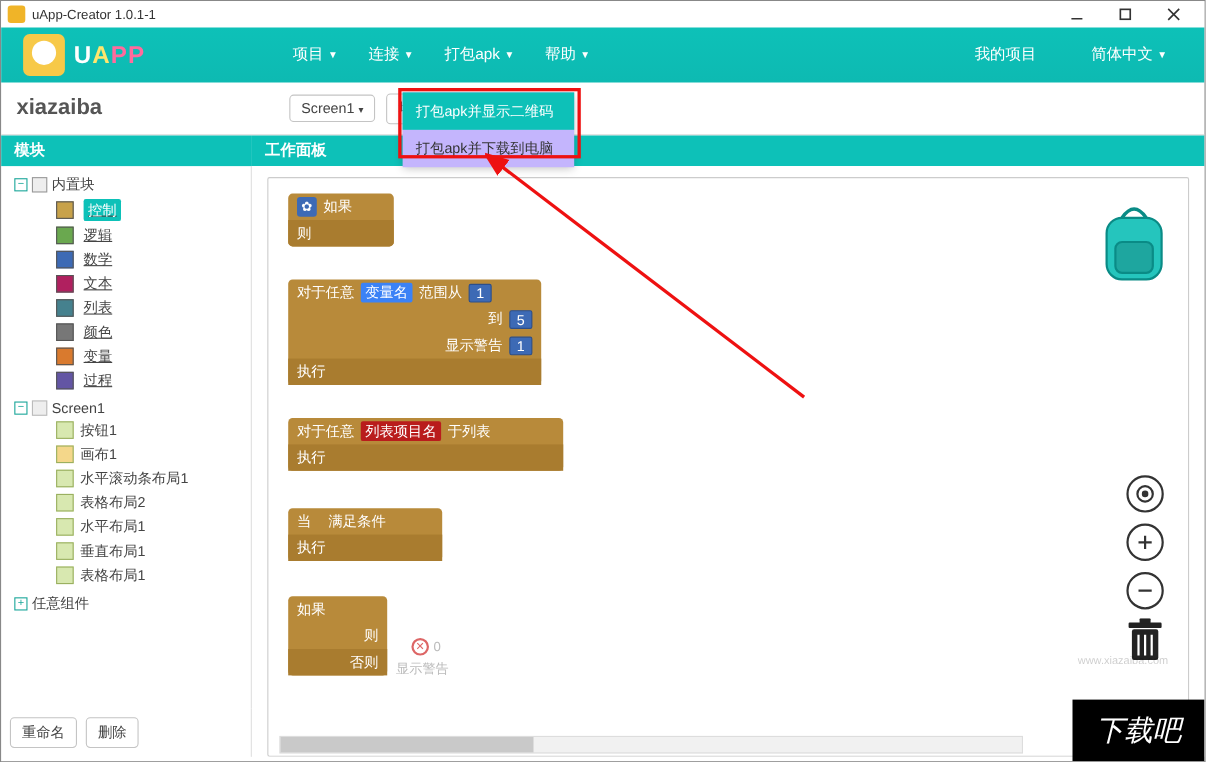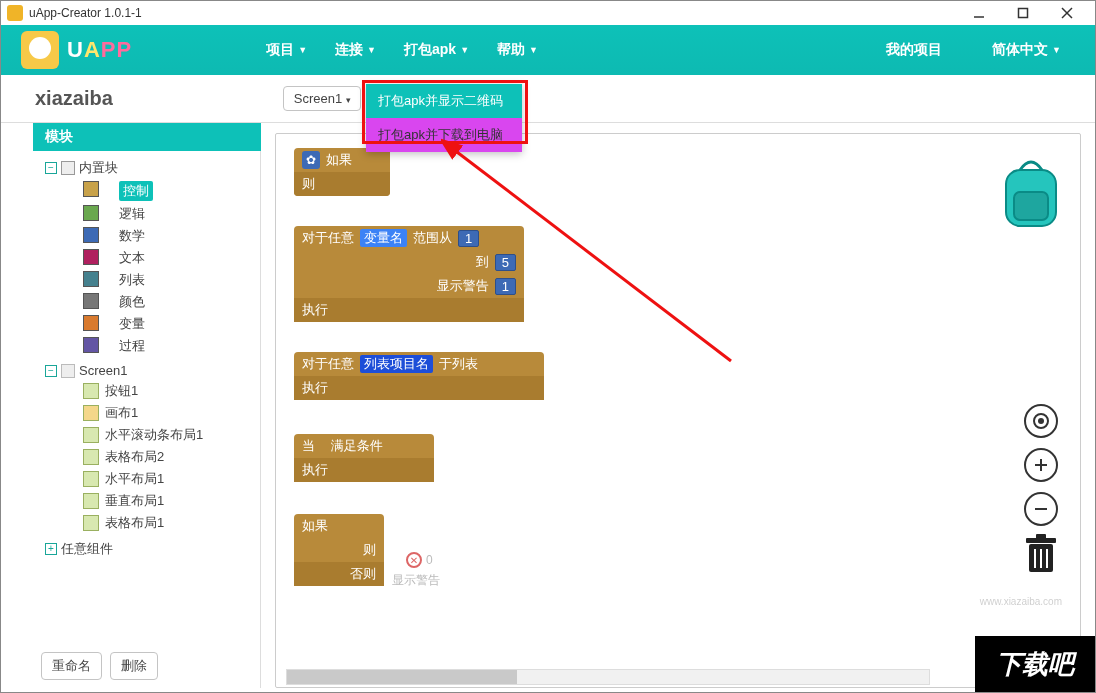--- a/index.html
+++ b/index.html
@@ -18,7 +18,7 @@
   .logo-text span.a{color:#ffe66d;}
   .logo-text span.p{color:#ff6b9d;}
   .navspace { width:120px; }
-  .menuitem { padding:0 14px; font-size:14px; display:flex; align-items:center; gap:4px; cursor:pointer;font-weight:bold;}
+  .menuitem { padding:0 14px; font-size:14px; display:flex; align-items:center; gap:4px; cursor:pointer;}
   .caret { font-size:9px; }
   .topright { margin-left:auto; display:flex; gap:22px;}
 

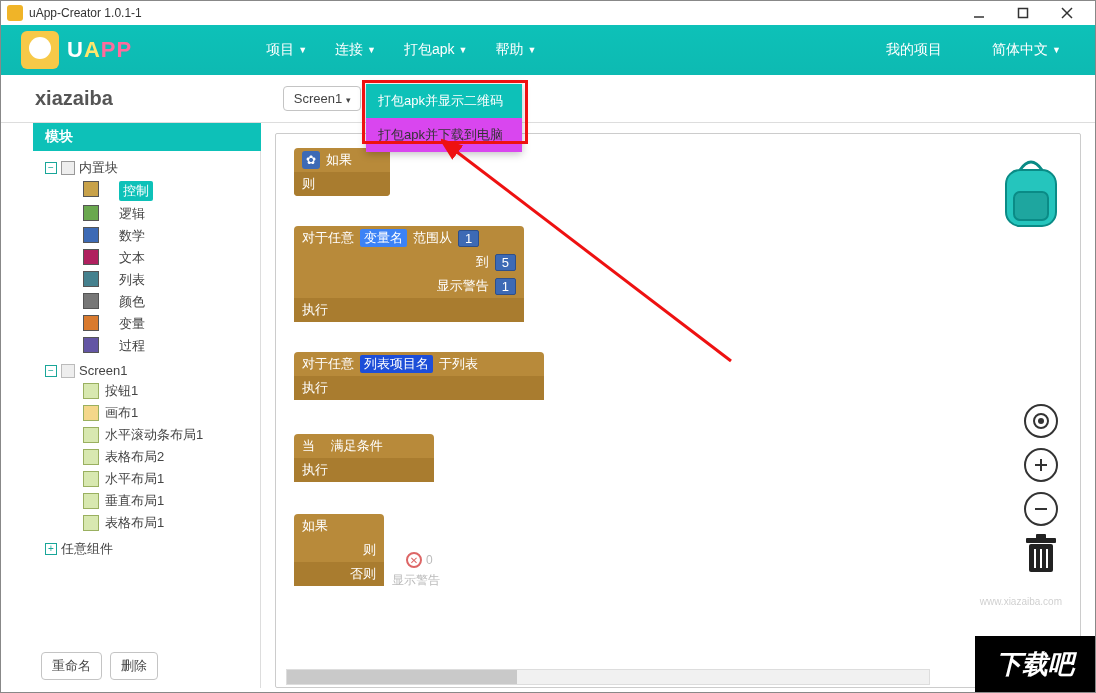--- a/index.html
+++ b/index.html
@@ -23,7 +23,7 @@
   .topright { margin-left:auto; display:flex; gap:22px;}
 
   .toolbar { height:48px; border-bottom:1px solid #ddd; display:flex; align-items:center; padding:0 14px; gap:10px; position:relative;}
-  .projectname { font-size:20px; color:#555; font-weight:bold;margin-left:20px;}
+  .projectname { font-size:20px; color:#555; font-weight:bold;}
   .tool-spacer{ flex:0 0 150px;}
   .btn { background:#fff; border:1px solid #c4c4c4; border-radius:4px; padding:4px 10px; font-size:13px; color:#444; cursor:pointer;}
   .rightbtns{ margin-left:auto; display:flex; gap:8px;}

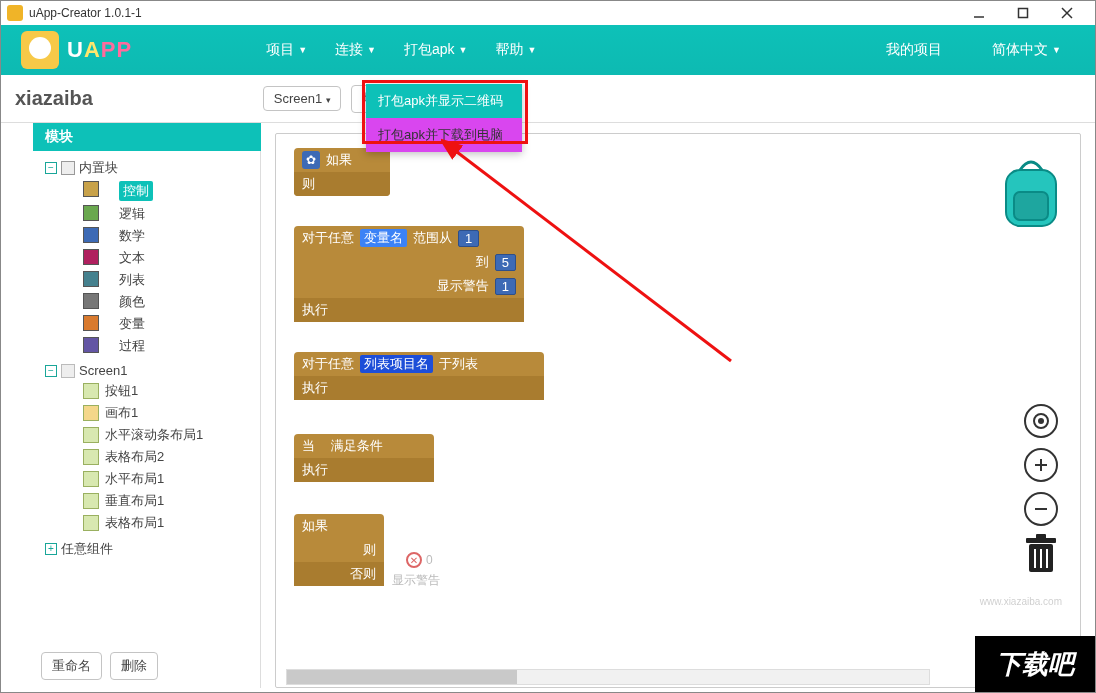--- a/index.html
+++ b/index.html
@@ -28,7 +28,7 @@
   .btn { background:#fff; border:1px solid #c4c4c4; border-radius:4px; padding:4px 10px; font-size:13px; color:#444; cursor:pointer;}
   .rightbtns{ margin-left:auto; display:flex; gap:8px;}
 
-  .dropdown-open { position:absolute; left:365px; top:83px; width:156px; background:#d946ef; box-shadow:0 2px 8px rgba(0,0,0,0.25); z-index:50; }
+  .dropdown-open { position:absolute; left:365px; top:83px; width:156px; background:#c4b5fd; box-shadow:0 2px 8px rgba(0,0,0,0.25); z-index:50; }
   .dropdown-open .dd-item { padding:8px 12px; font-size:13px; color:#333; cursor:pointer;}
   .dropdown-open .dd-item.active { background:#0dc1b8; color:#fff; }
   .red-highlight { position:absolute; left:361px; top:79px; width:166px; height:64px; border:3px solid #e11; pointer-events:none; z-index:60;}

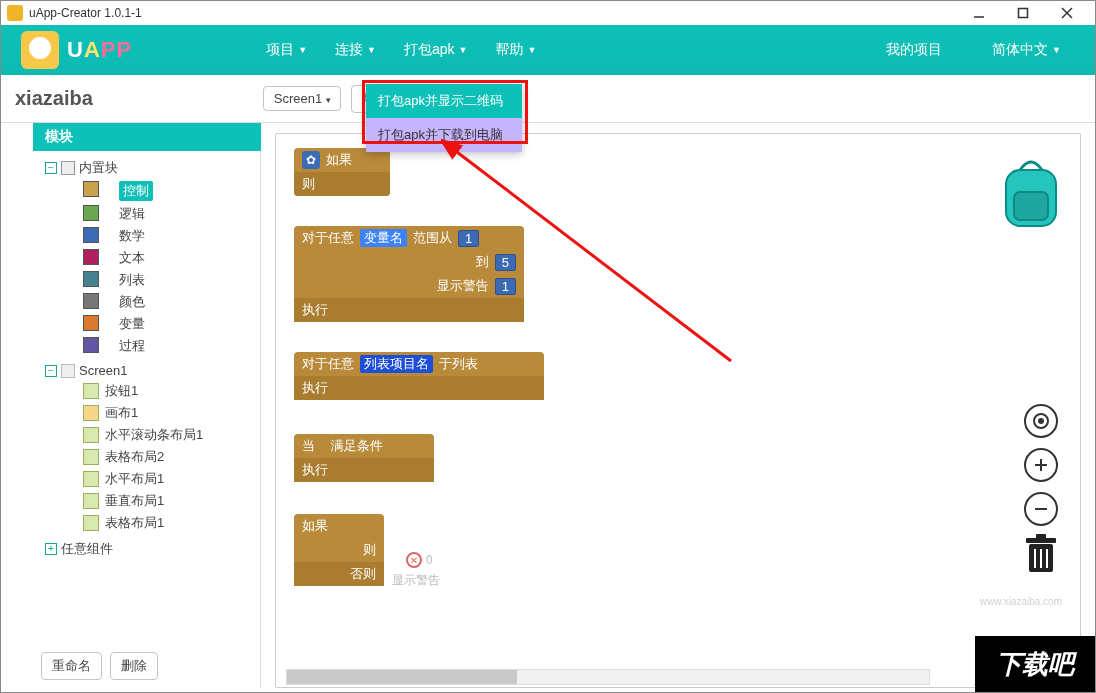--- a/index.html
+++ b/index.html
@@ -34,7 +34,7 @@
   .red-highlight { position:absolute; left:361px; top:79px; width:166px; height:64px; border:3px solid #e11; pointer-events:none; z-index:60;}
   .arrow-svg{ position:absolute; left:440px; top:130px; z-index:55; pointer-events:none;}
 
-  .main { display:flex; height:calc(693px - 28px - 50px - 48px - 2px);padding-left:32px; }
+  .main { display:flex; height:calc(693px - 28px - 50px - 48px - 2px); }
   .leftcol { width:228px; display:flex; flex-direction:column; }
   .panel-head { background:#0dc1b8; color:#fff; font-size:14px; font-weight:bold; padding:5px 12px; }
   .tree { flex:1; overflow:auto; padding:6px 4px 4px 6px; border-right:1px solid #ddd; font-size:13px; color:#444;}

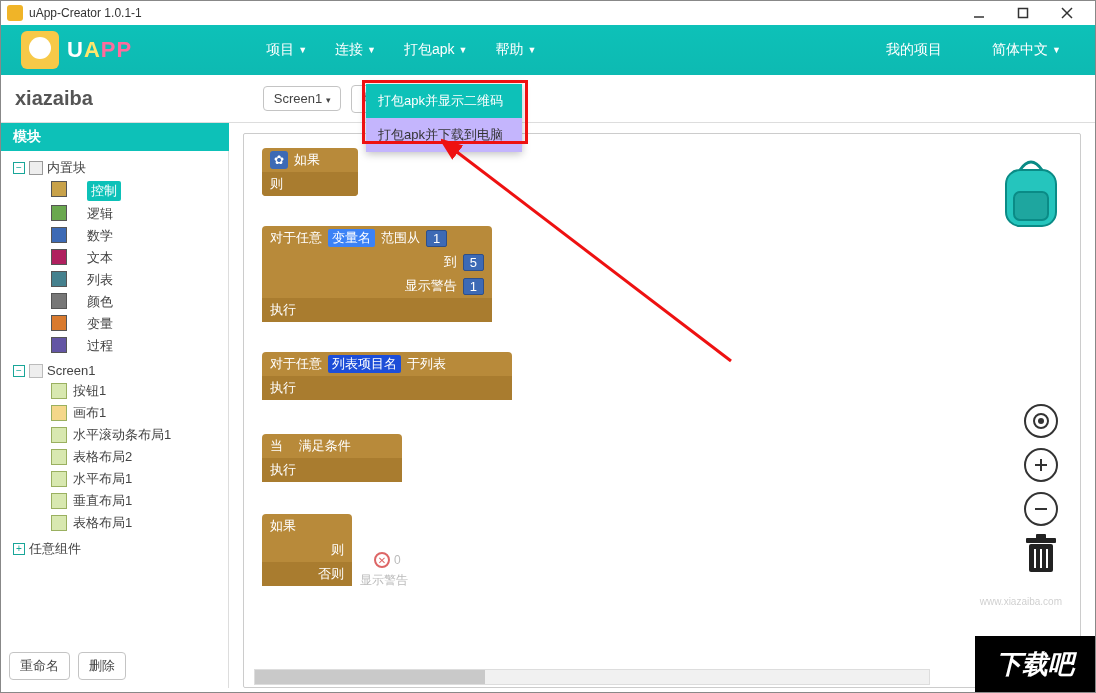--- a/index.html
+++ b/index.html
@@ -242,6 +242,7 @@
   </div>
 
   <div class="rightcol">
+    <div class="panel-head">工作面板</div>
     <div class="canvas-wrap">
       <div class="canvas-inner">
 

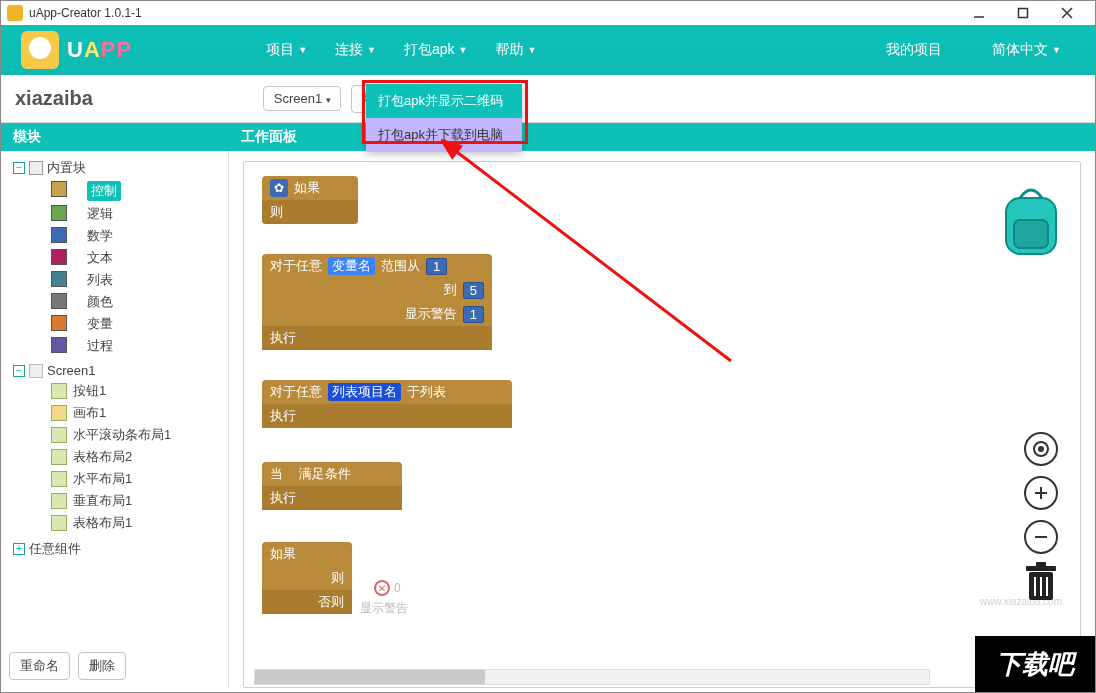--- a/index.html
+++ b/index.html
@@ -41,7 +41,7 @@
   .tree-row{ display:flex; align-items:center; gap:4px; padding:2px 0 2px 0;}
   .toggle{ width:12px; height:12px; border:1px solid #19a699; color:#19a699; font-size:10px; line-height:10px; text-align:center; border-radius:0;}
   .cat-sw{ width:16px; height:16px; border:1px solid #555; display:inline-block; }
-  .cat-row{ display:flex; align-items:flex-start; gap:20px; padding:2px 0 2px 44px;}
+  .cat-row{ display:flex; align-items:center; gap:9px; padding:2px 0 2px 44px;text-decoration:underline;}
   .cat-row.sel .label{ background:#0dc1b8; color:#fff; padding:1px 4px; border-radius:2px;}
   .treeicon{ width:16px; height:16px; background:#d8e8b0; border:1px solid #9ab060; display:inline-block;}
   .comp-row{ display:flex; align-items:center; gap:6px; padding:2px 0 2px 44px;}

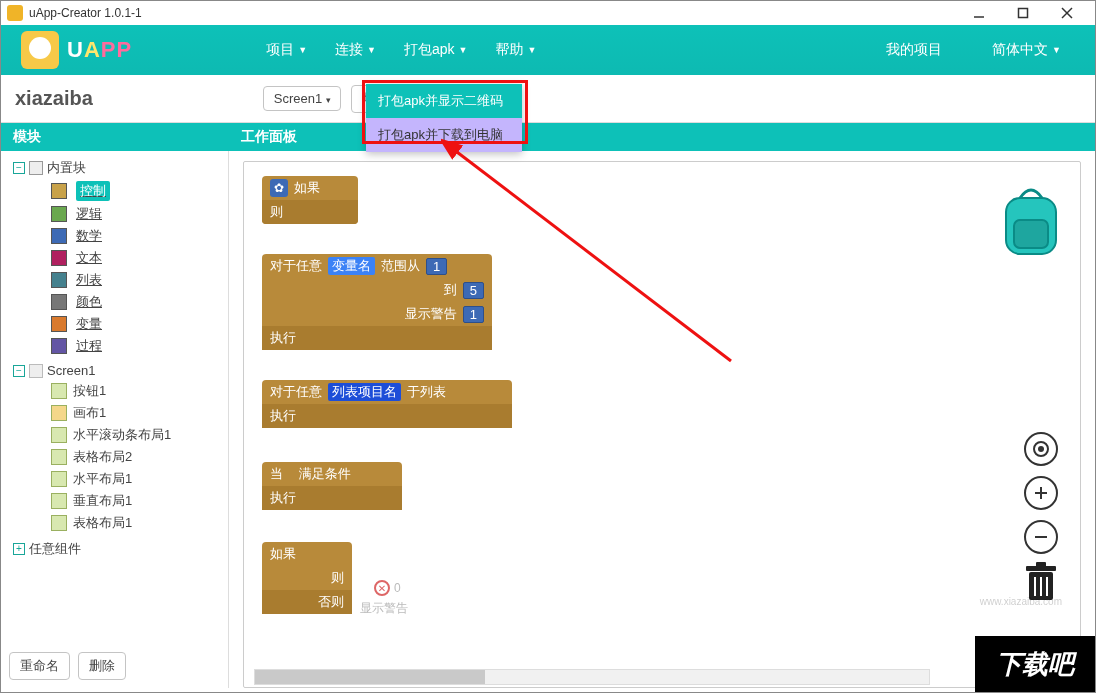--- a/index.html
+++ b/index.html
@@ -279,7 +279,7 @@
         <div class="block b-brown" style="left:18px; top:218px; width:250px; border-radius:4px;">
           <div class="rowline">
               <span>对于任意</span>
-              <span style="background:#1d4ed8;padding:0 4px;border-radius:2px">列表项目名</span>
+              <span style="background:#b91c1c;padding:0 4px;border-radius:2px">列表项目名</span>
               <span>于列表</span>
             </div>
           <div class="rowline b-brown-d">

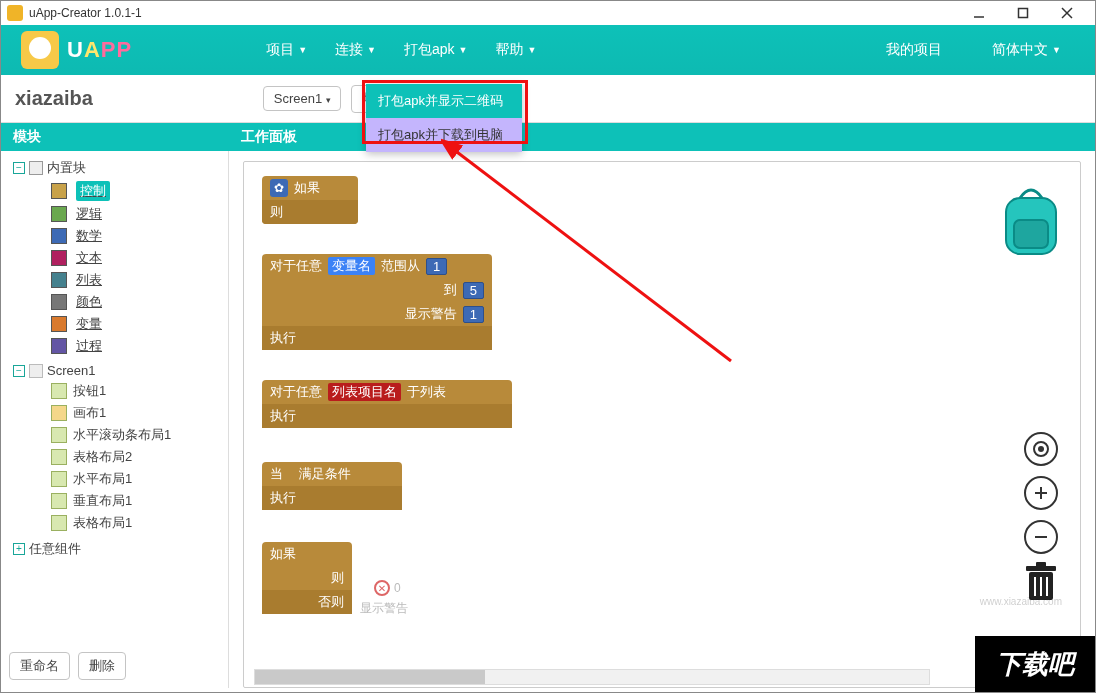--- a/index.html
+++ b/index.html
@@ -65,7 +65,7 @@
   .trash{ position:absolute; right:22px; top:400px; width:34px; height:40px;}
 
   .watermark-txt{ position:absolute; right:18px; bottom:80px; font-size:10px; color:rgba(0,0,0,0.2); transform:rotate(-0deg);}
-  .dl-badge{ position:absolute; right:0; bottom:0; width:120px; height:56px; background:#000; color:#fff; display:flex; align-items:center; justify-content:center; font-size:26px; font-weight:bold; font-style:italic;}
+  .dl-badge{ position:absolute; right:0; bottom:0; width:120px; height:56px; background:#000; color:#fff; display:flex; align-items:center; justify-content:center; font-size:26px; font-weight:normal; font-style:italic;}
   .hscroll{ position:absolute; bottom:2px; left:10px; right:150px; height:16px; background:#f1f1f1; border:1px solid #ddd;}
   .hscroll .thumb{position:absolute;left:0;top:0;height:100%;width:230px;background:#c9c9c9;}
 

